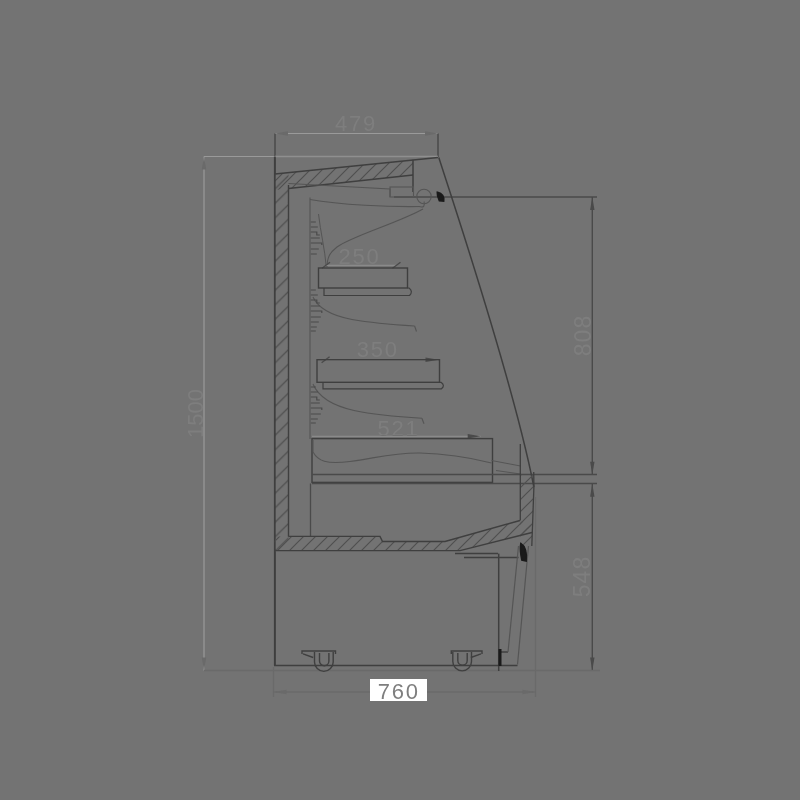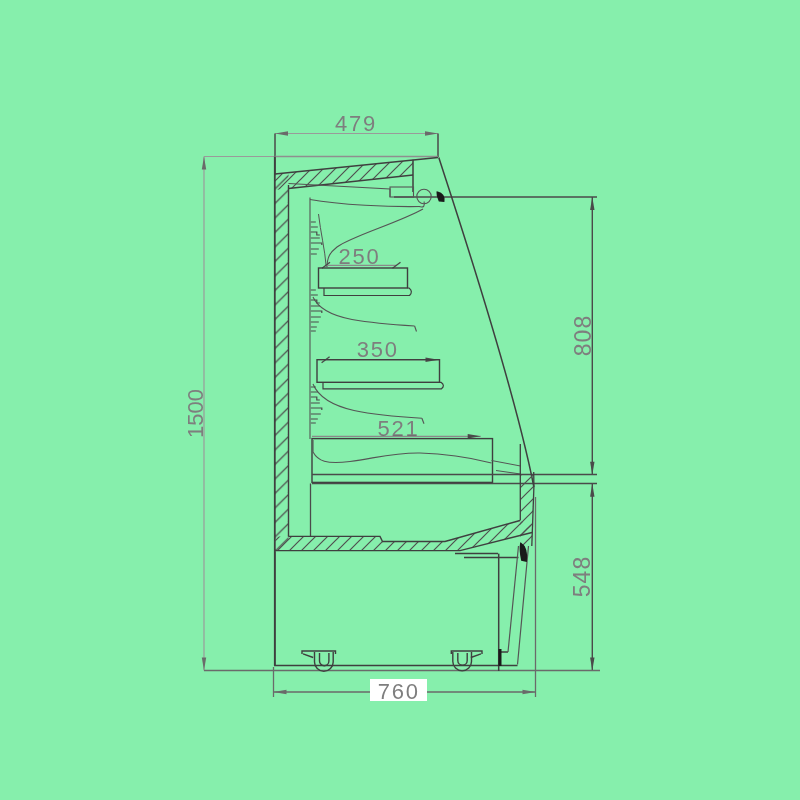--- a/index.html
+++ b/index.html
@@ -3,7 +3,7 @@
 <meta charset="utf-8">
 <style>
   html,body{margin:0;padding:0;background:#fff;}
-  .wrap{width:800px;height:800px;position:relative;background:#86efac;transform:translateZ(0);}
+  .wrap{width:800px;height:800px;position:relative;background:#737373;transform:translateZ(0);}
   text{font-family:"Liberation Sans",sans-serif;fill:#7e7e7e;mix-blend-mode:multiply;}
 </style>
 </head>

